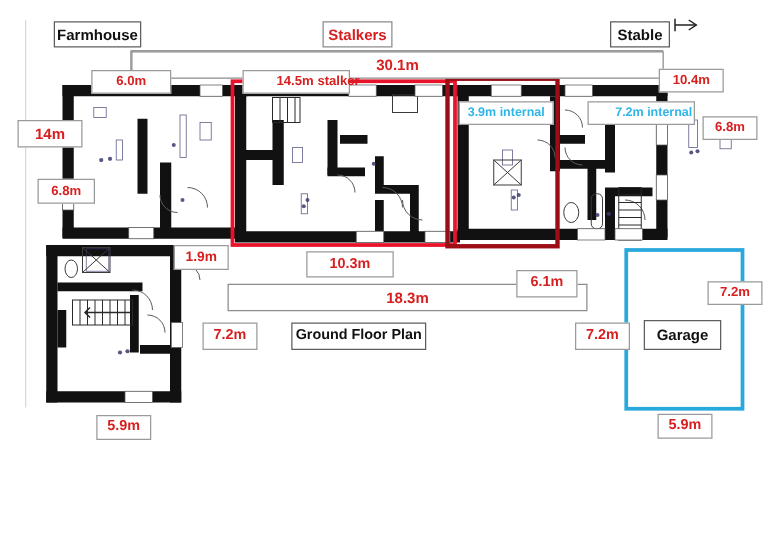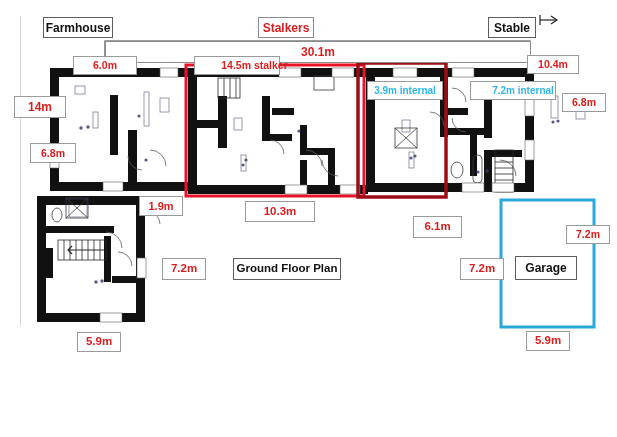--- a/index.html
+++ b/index.html
@@ -276,6 +276,7 @@
 
   <div class="span-box" style="left:105px; top:41px; width:426px; height:22px; font-size:12px;">30.1m</div>
 
+  <div class="span-box" style="left:182px; top:227px; width:288px; height:22px; font-size:12px;">18.3m</div>
 
   <div class="label-box dim" style="left:73px; top:56px; width:64px; height:19px; font-size:10.5px;">6.0m</div>
 

